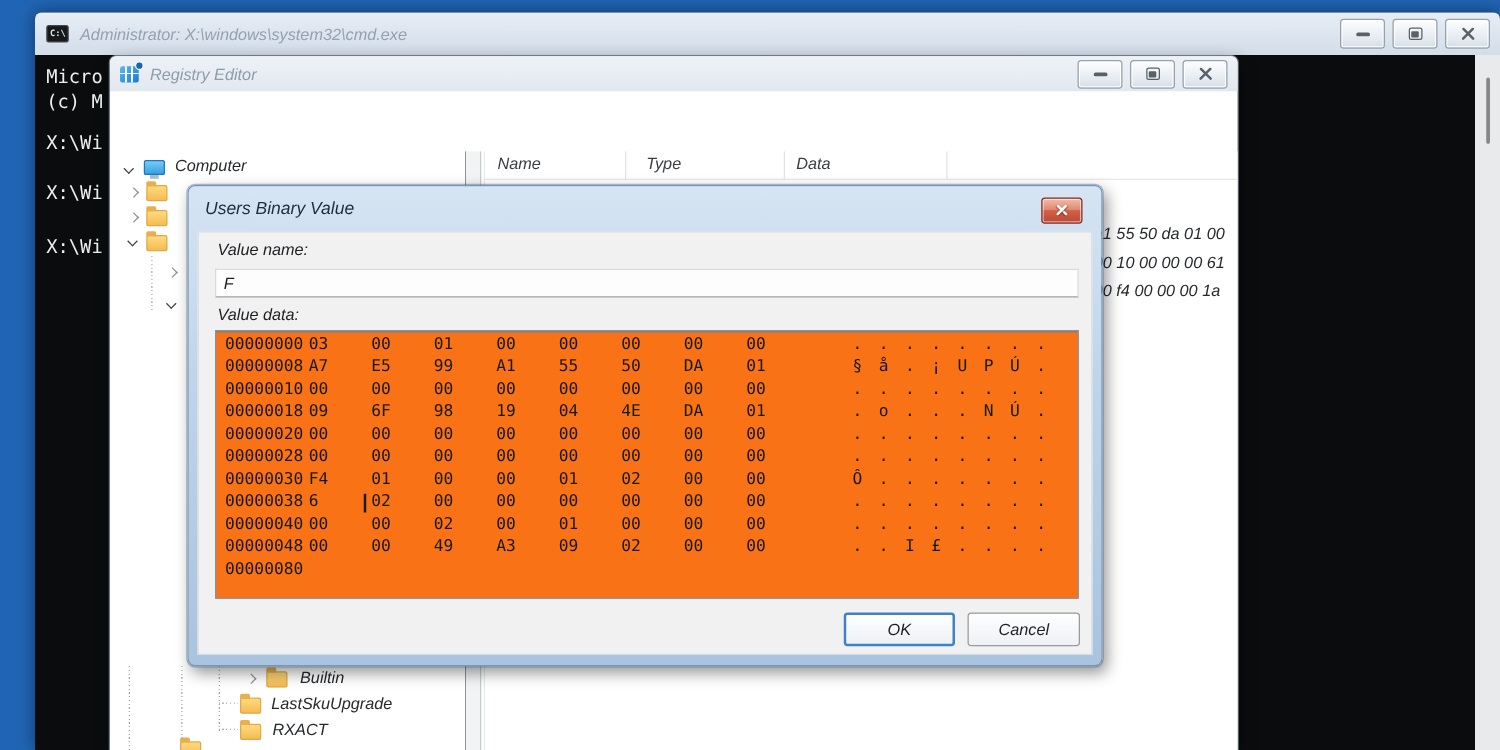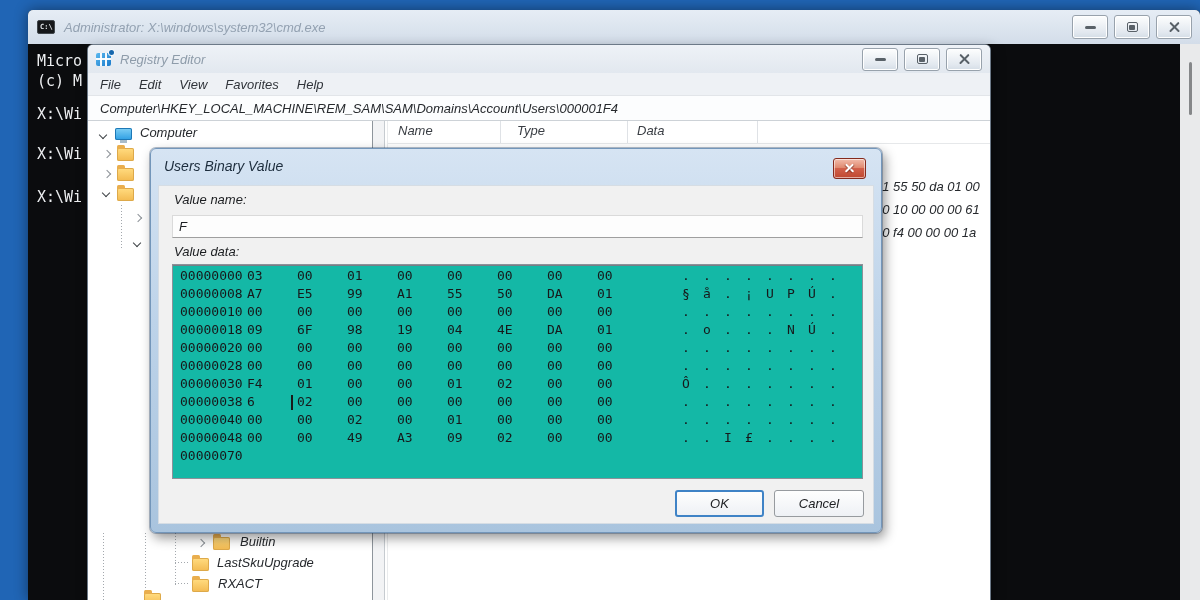--- a/index.html
+++ b/index.html
@@ -161,13 +161,6 @@
           </div>
       </div>
     </div>
-    <div class="reg-menubar" id="reg-menubar">
-        <div class="menu-item" style="position: relative;">File</div>
-        <div class="menu-item" style="position: relative;">Edit</div>
-        <div class="menu-item" style="position: relative;">View</div>
-        <div class="menu-item" style="position: relative;">Favorites</div>
-        <div class="menu-item" style="position: relative;">Help</div>
-      </div>
     <div class="reg-addressbar">Computer\HKEY_LOCAL_MACHINE\REM_SAM\SAM\Domains\Account\Users\000001F4</div>
 
     <div class="reg-main">

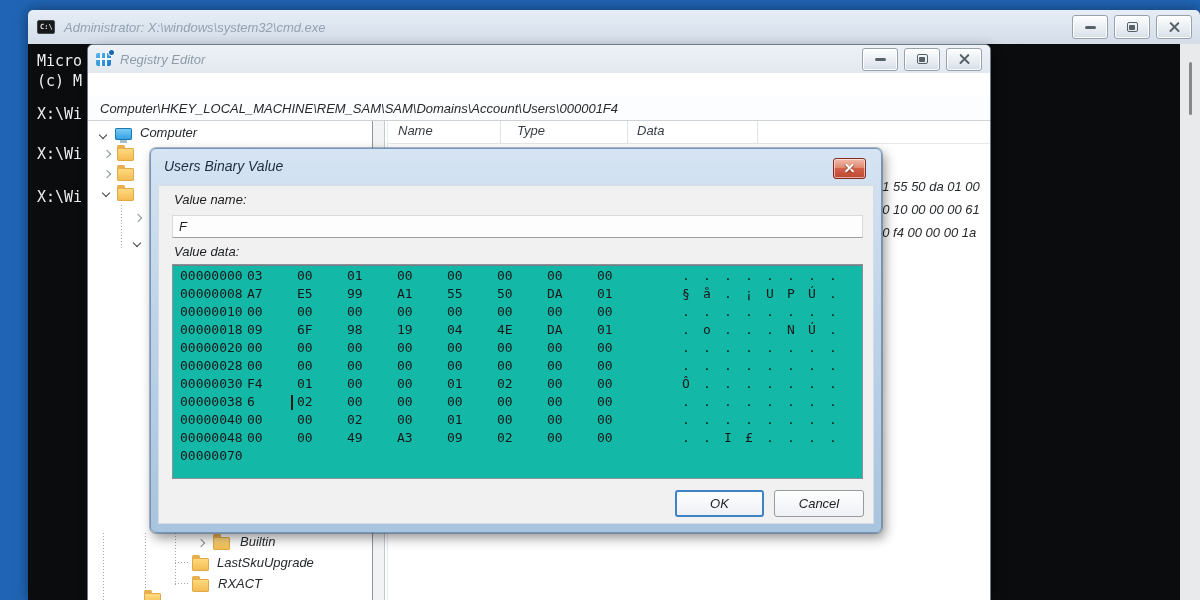--- a/index.html
+++ b/index.html
@@ -161,7 +161,6 @@
           </div>
       </div>
     </div>
-    <div class="reg-addressbar">Computer\HKEY_LOCAL_MACHINE\REM_SAM\SAM\Domains\Account\Users\000001F4</div>
 
     <div class="reg-main">
 

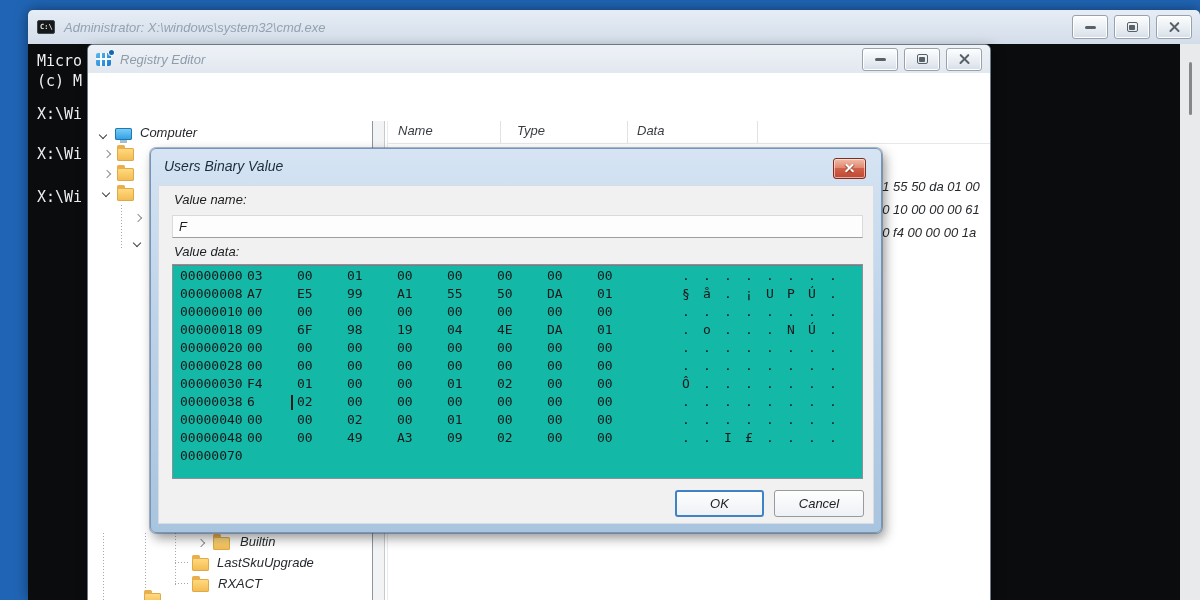--- a/index.html
+++ b/index.html
@@ -102,7 +102,7 @@
   .value-field{position:absolute;left:13px;top:29px;width:691px;height:23px;background:#fdfdfd;
     border:1px solid #dadada;border-bottom:1px solid #9f9f9f;box-sizing:border-box;
     font-size:13px;color:#1c1e21;display:flex;align-items:center;padding-left:6px;}
-  .hex-box{position:absolute;left:13px;top:78px;width:691px;height:215px;background:#14b8a6;
+  .hex-box{position:absolute;left:13px;top:78px;width:691px;height:215px;background:#f97316;
     border:1px solid #8b9199;box-sizing:border-box;box-shadow:inset 0 1px 0 #777d85;overflow:hidden;}
   .hex-cell{position:absolute;font:13px "DejaVu Sans Mono",monospace;font-style:normal;color:#17181a;white-space:pre;}
   .hex-cursor{position:absolute;width:1.5px;height:15px;background:#1a1a1a;}

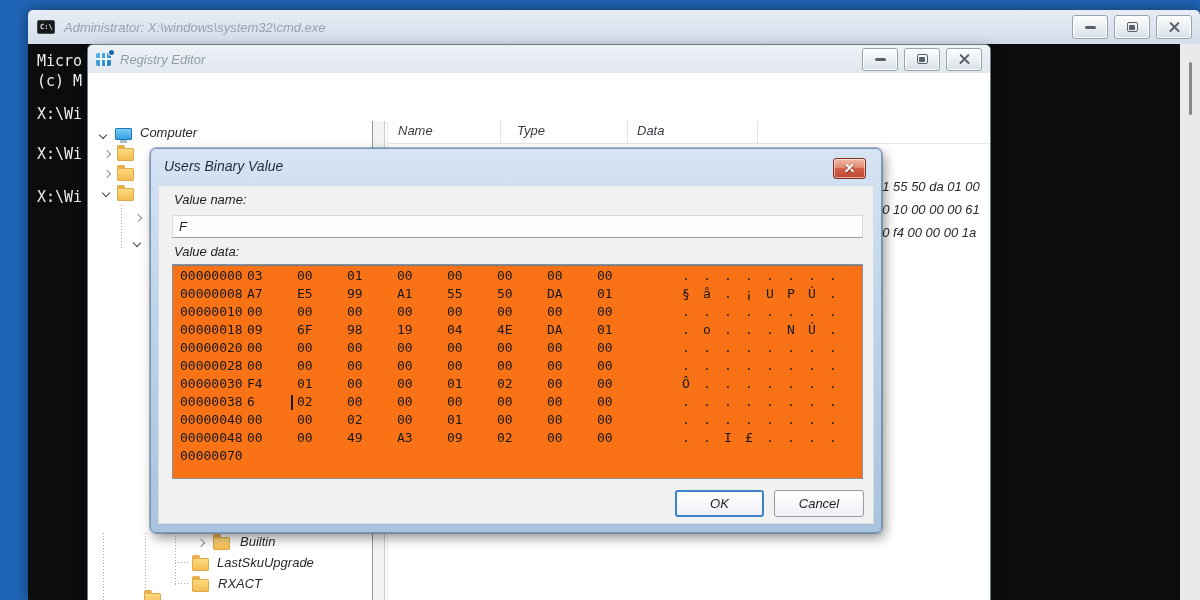--- a/index.html
+++ b/index.html
@@ -400,7 +400,7 @@
           <div class="hex-cell" style="left: 614px; top: 165px;">.</div>
           <div class="hex-cell" style="left: 635px; top: 165px;">.</div>
           <div class="hex-cell" style="left: 656px; top: 165px;">.</div>
-          <div class="hex-cell" style="left: 7px; top: 183px;">00000070</div>
+          <div class="hex-cell" style="left: 7px; top: 183px;">00000080</div>
           <div class="hex-cursor" style="left: 118px; top: 130px;"></div>
         </div>
       <div class="dlg-btn btn-ok">OK</div>

